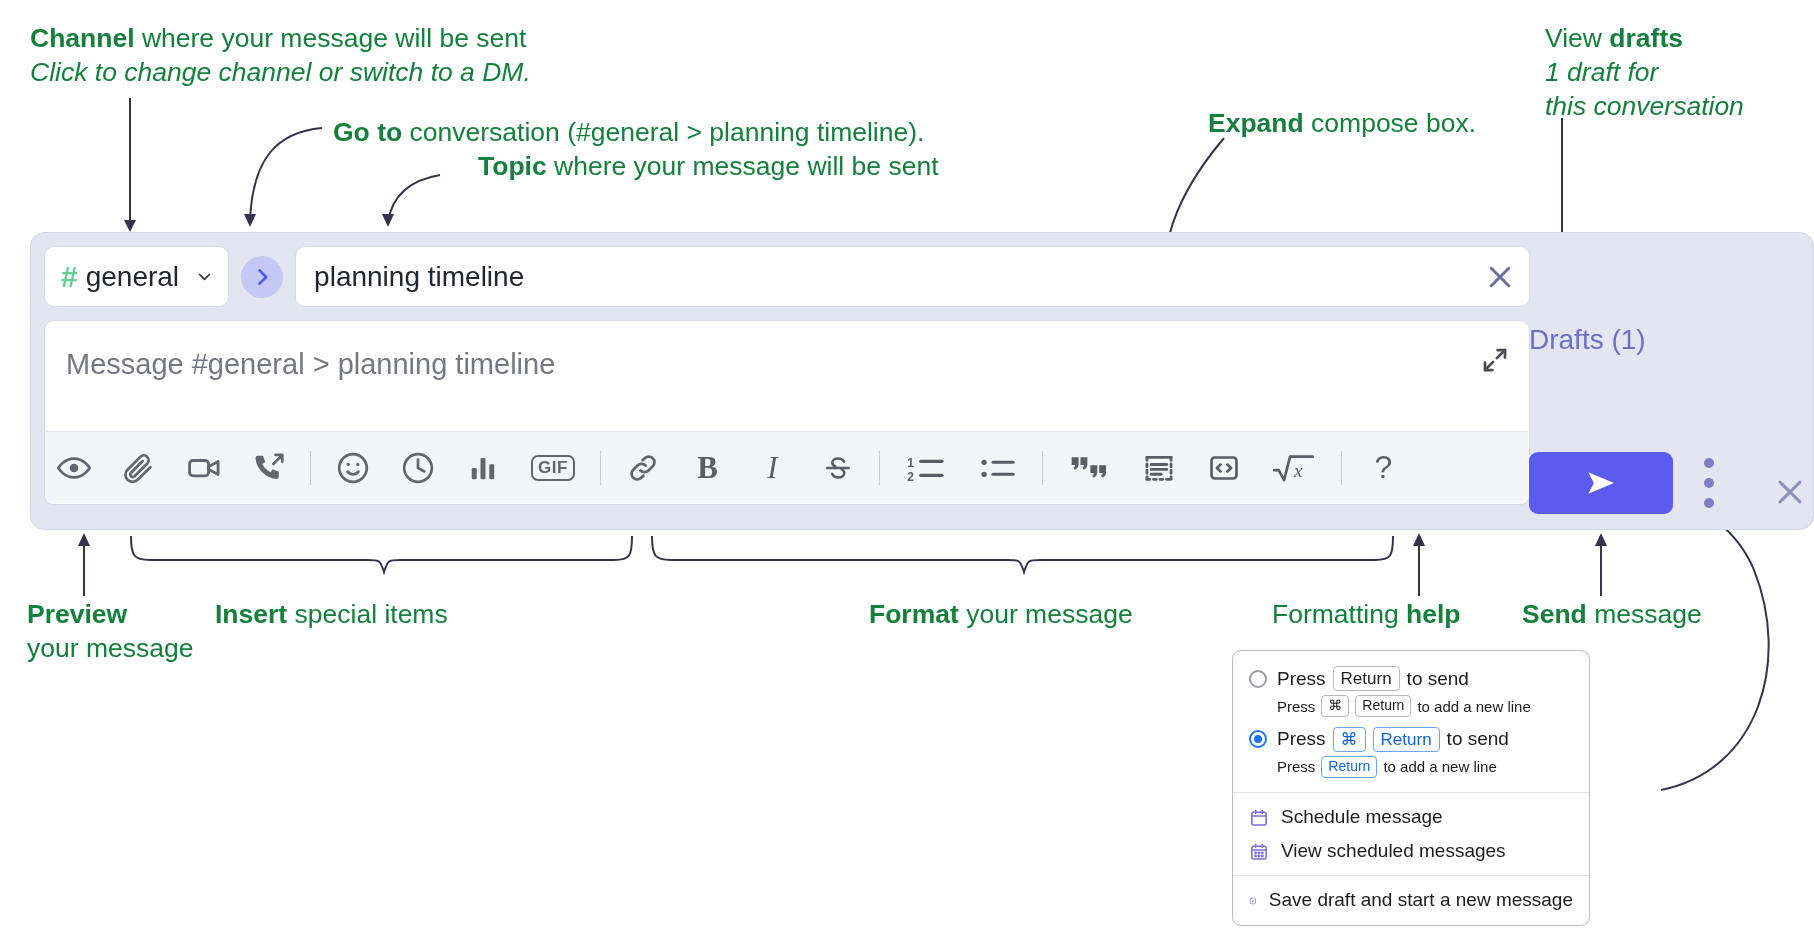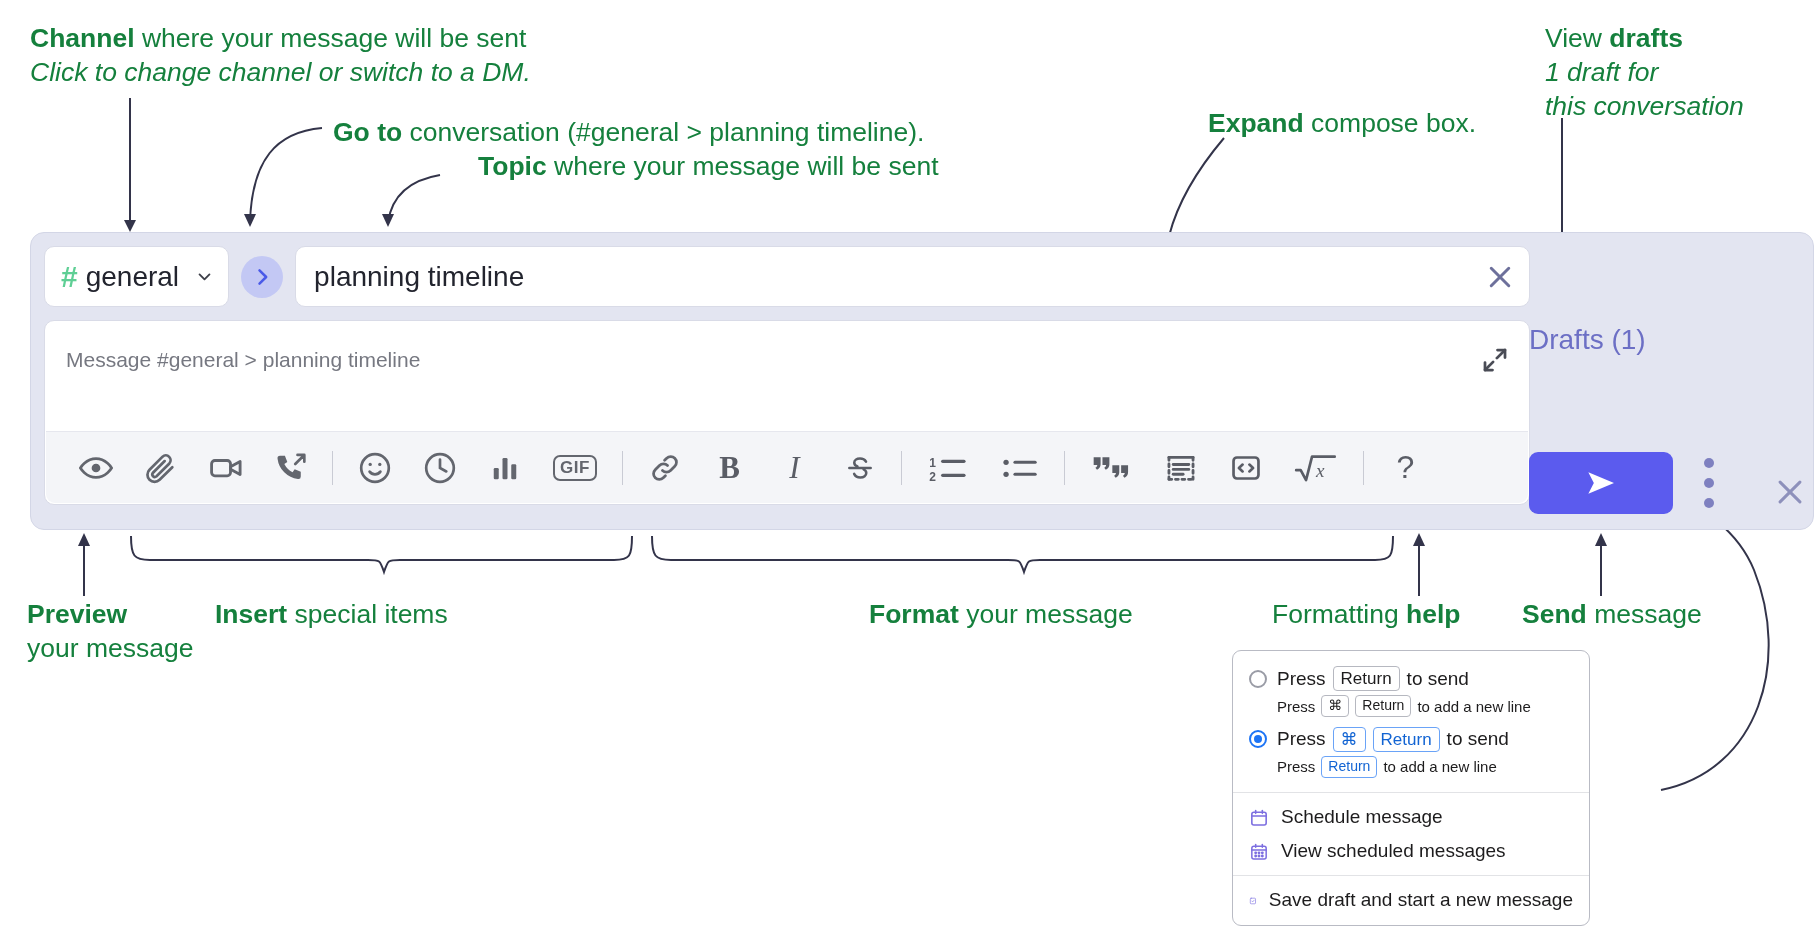--- a/index.html
+++ b/index.html
@@ -53,7 +53,7 @@
     margin-top:13px; background:#ffffff; border:1px solid #d9dbe7; border-radius:10px;
     width:100%; height:185px; position:relative; overflow:hidden;
   }
-  .msg-ph { position:absolute; left:21px; top:27px; font-size:21px; color:#767881; }
+  .msg-ph { position:absolute; left:21px; top:27px; font-size:29px; color:#767881; }
   .expand-ico { position:absolute; right:19px; top:24px; width:30px; height:30px; }
 
   .toolbar {

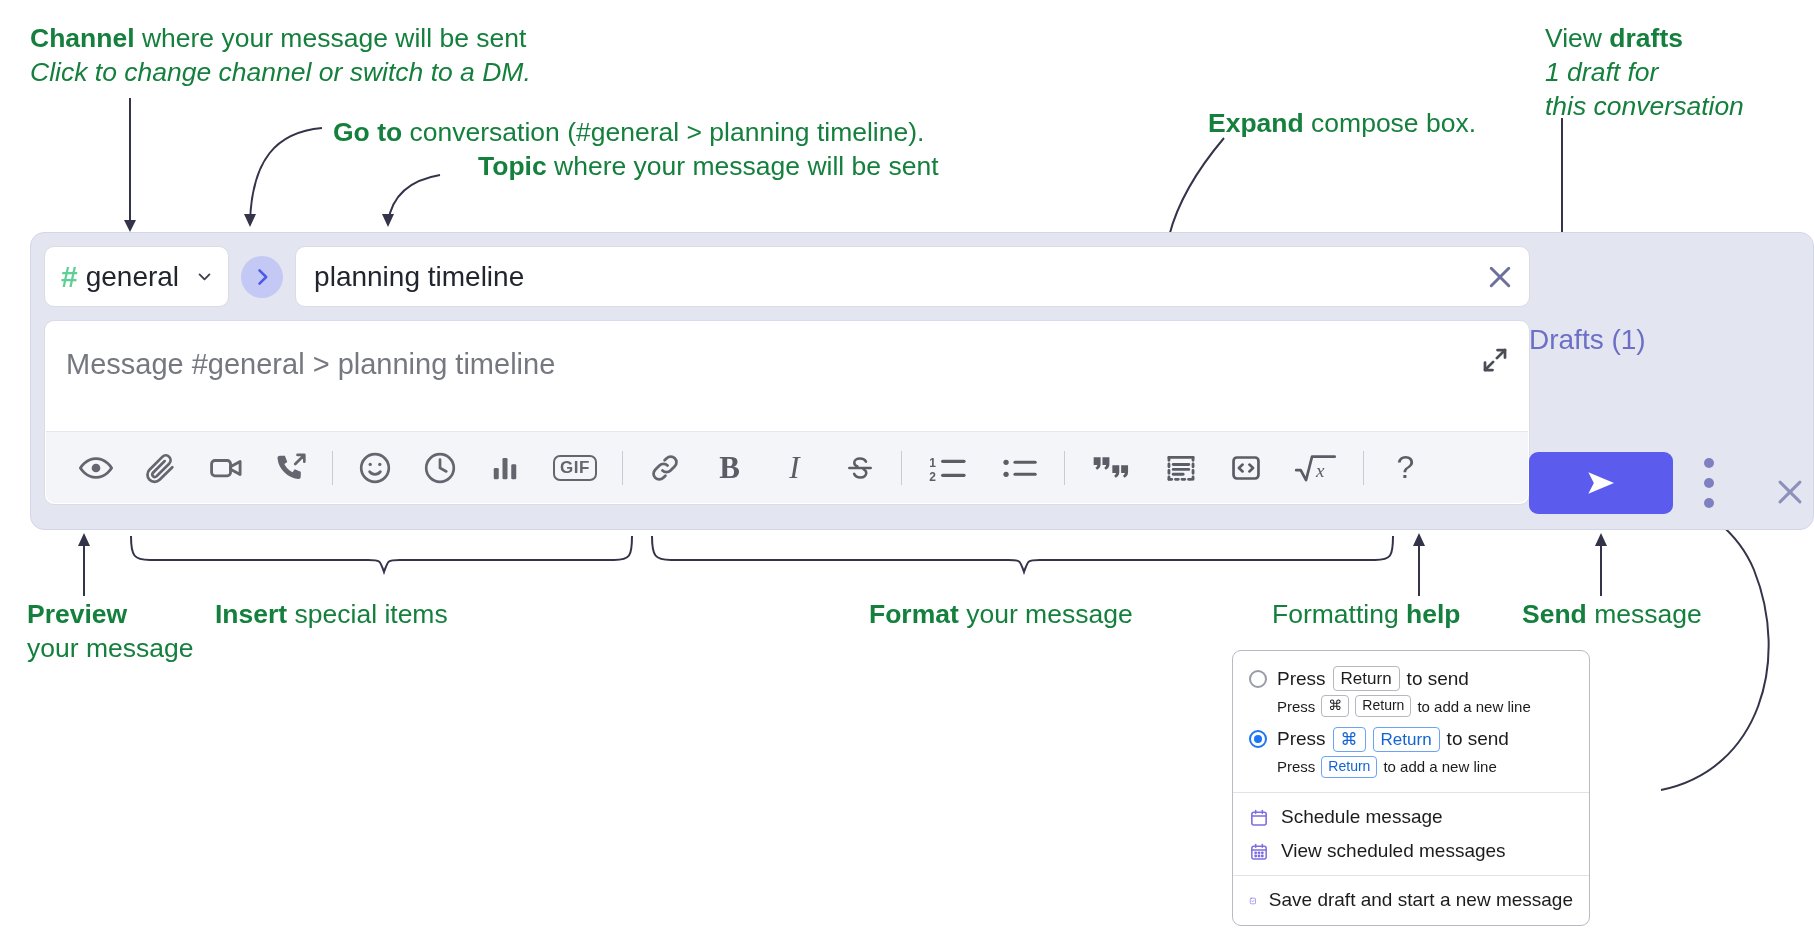--- a/index.html
+++ b/index.html
@@ -60,7 +60,7 @@
     position:absolute; left:1px; right:1px; bottom:1px; height:72px;
     background:#f4f5f8; border-top:1px solid #e6e7ee;
     border-radius:0 0 9px 9px;
-    display:flex; align-items:center; padding-left:26px;
+    display:flex; align-items:center; padding-left:4px;
   }
   .tb { width:47px; height:47px; display:flex; align-items:center; justify-content:center;
         color:#63666e; flex:0 0 auto; }

